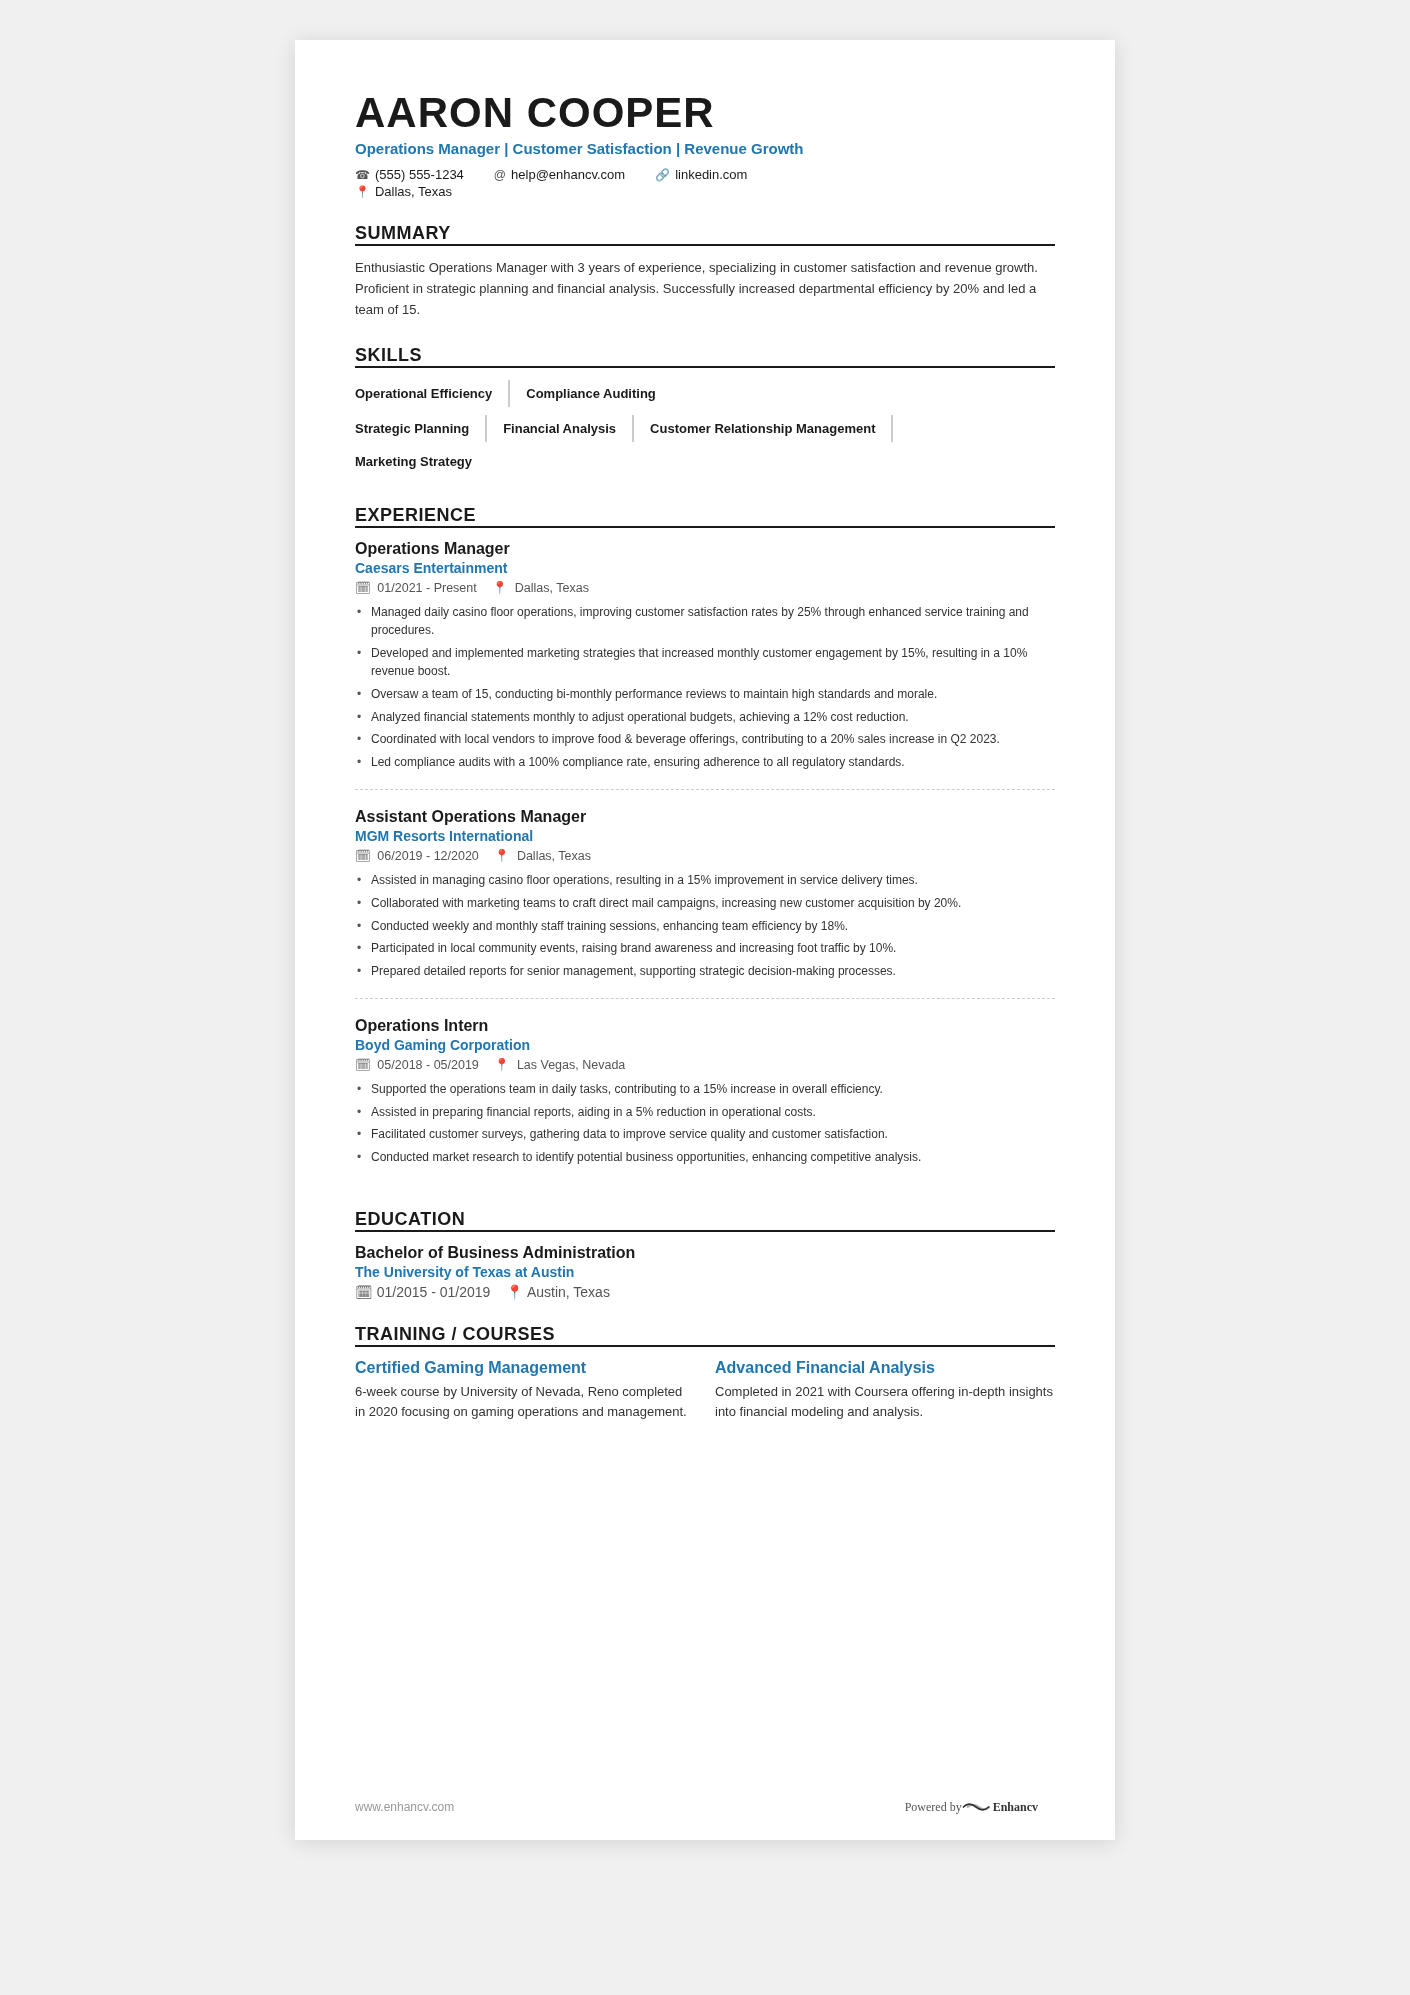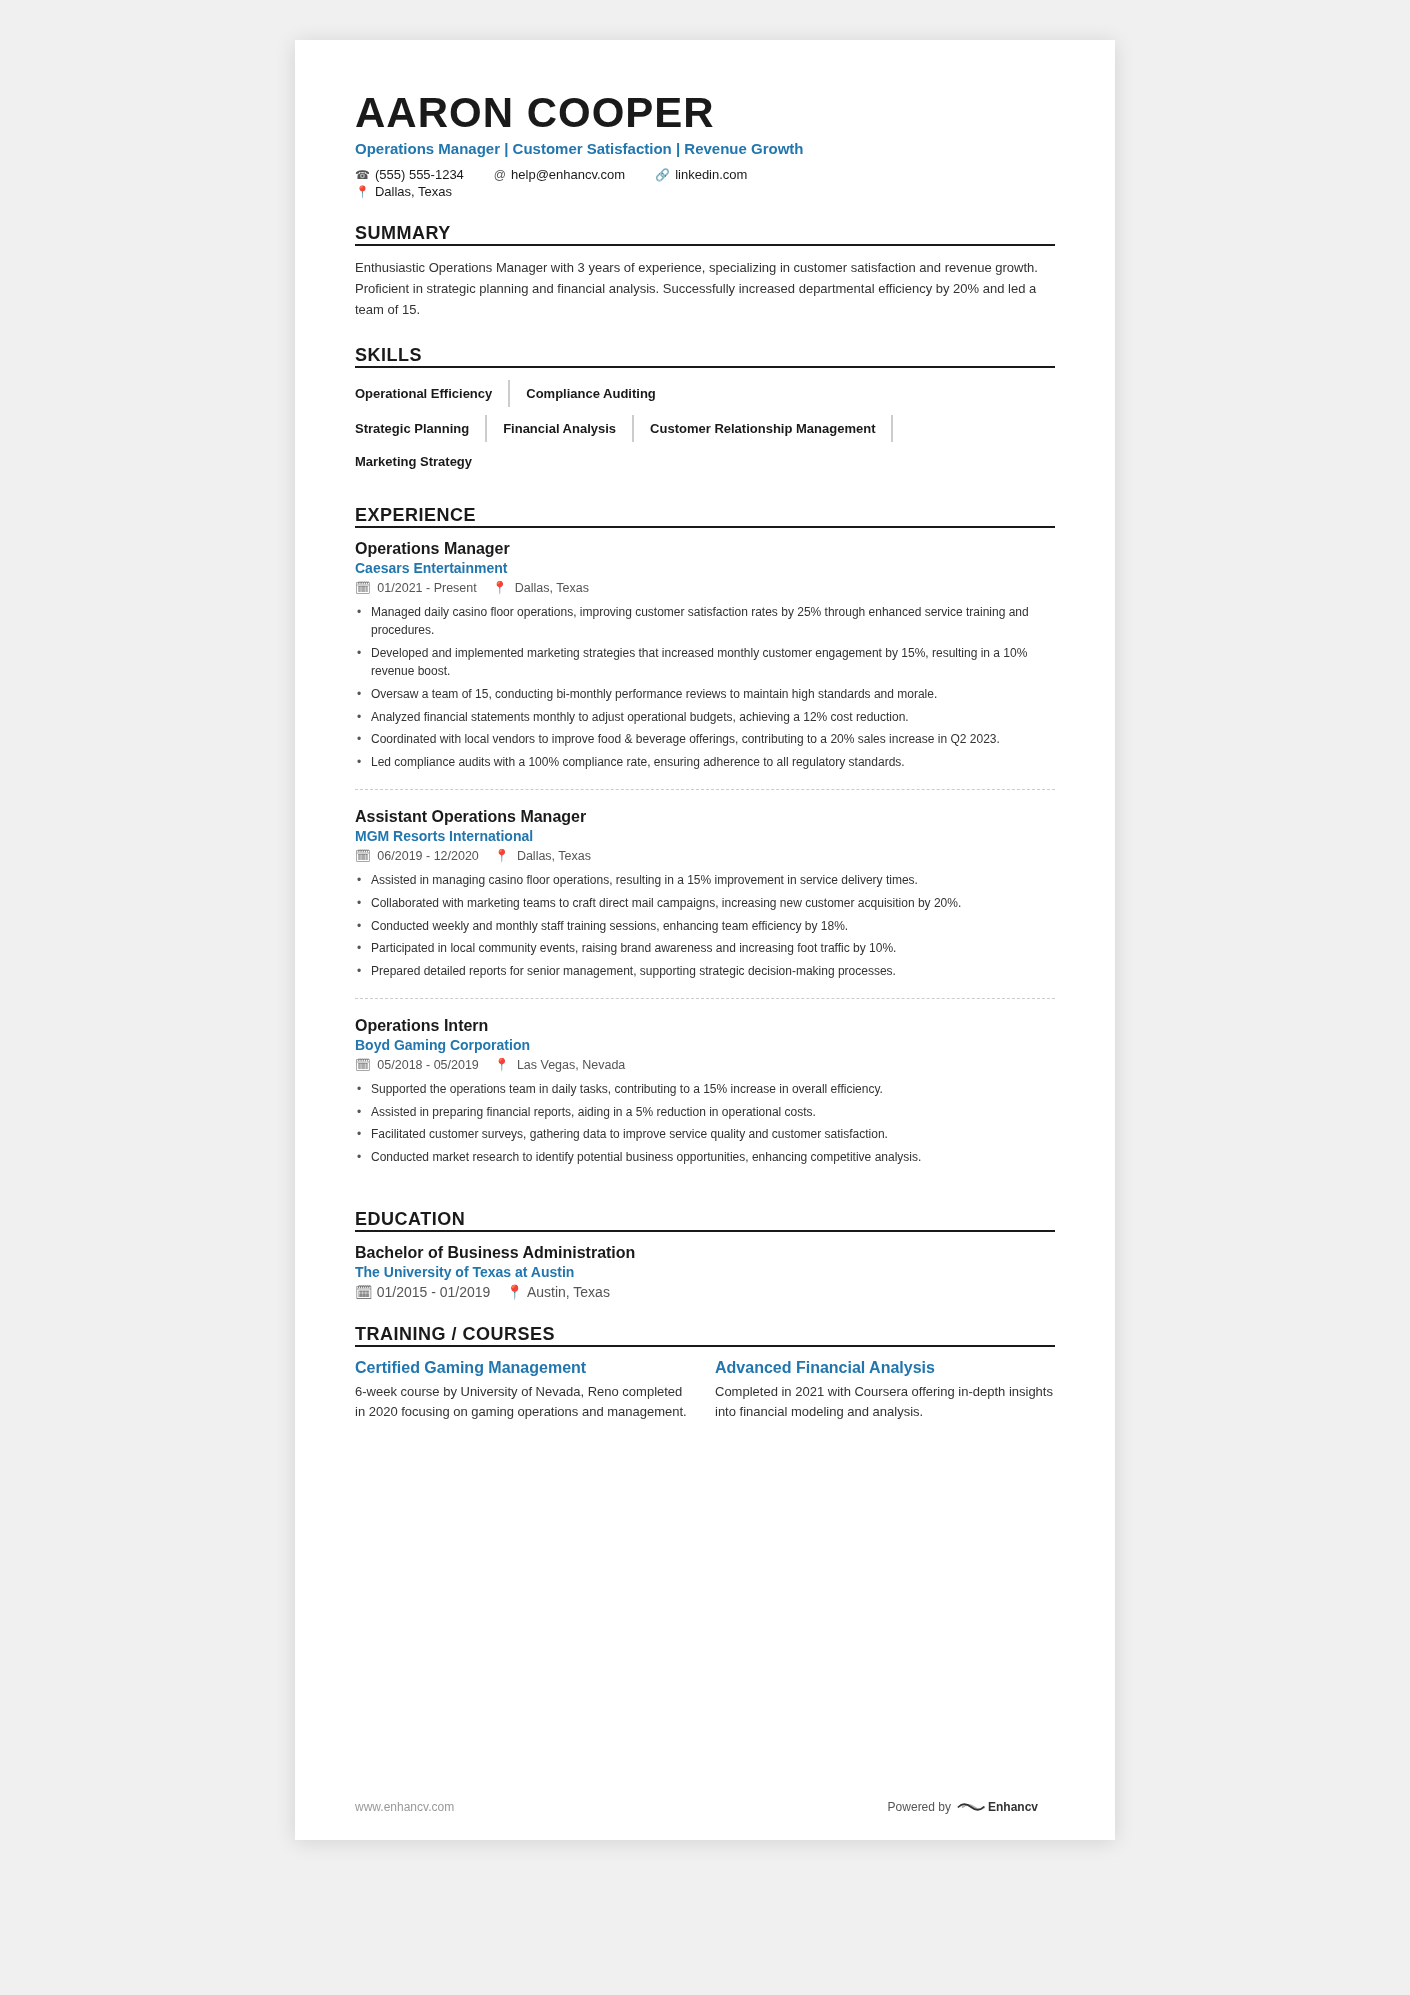--- a/index.html
+++ b/index.html
@@ -196,9 +196,9 @@
     .footer-logo {
       display: flex;
       align-items: center;
-      gap: 6px;
       font-size: 12px;
       color: #555;
+      font-family: Liberation Serif, serif;
     }
     .enhancv-logo {
       display: inline-flex;

